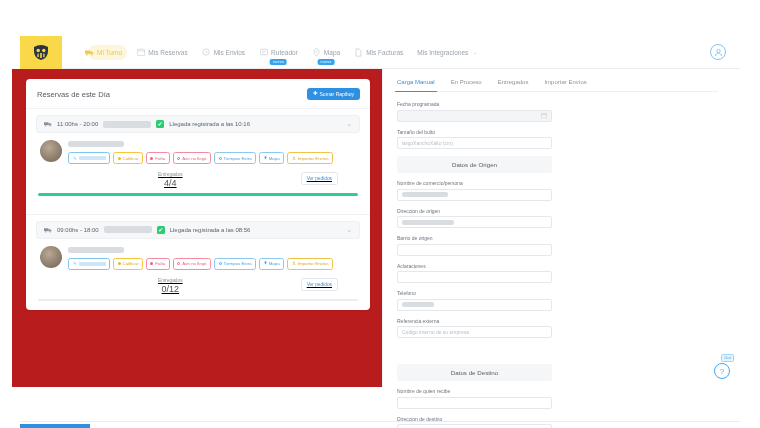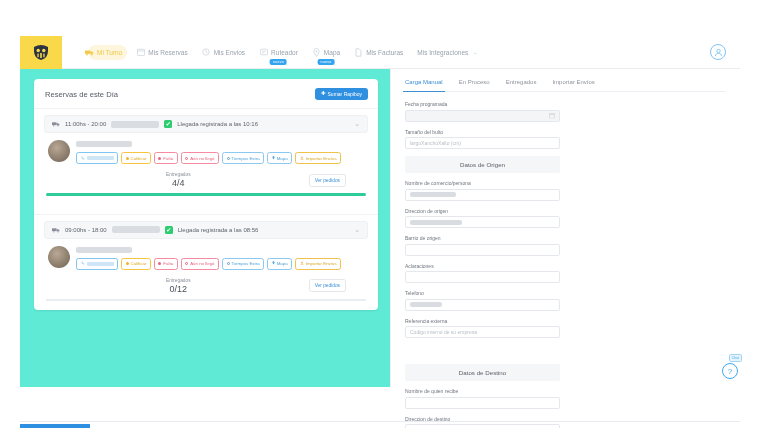--- a/index.html
+++ b/index.html
@@ -56,9 +56,9 @@
 
   
   .content {
-    position: absolute; left: 20px; top: 69px;
+    position: absolute; left: 12px; top: 69px;
     width: 720px; height: 318px; display: flex;
-    background: #5eead4;
+    background: #b91c1c;
   }
   .left-col { width: 370px; padding: 10px 12px 0 14px; }
   .right-col {

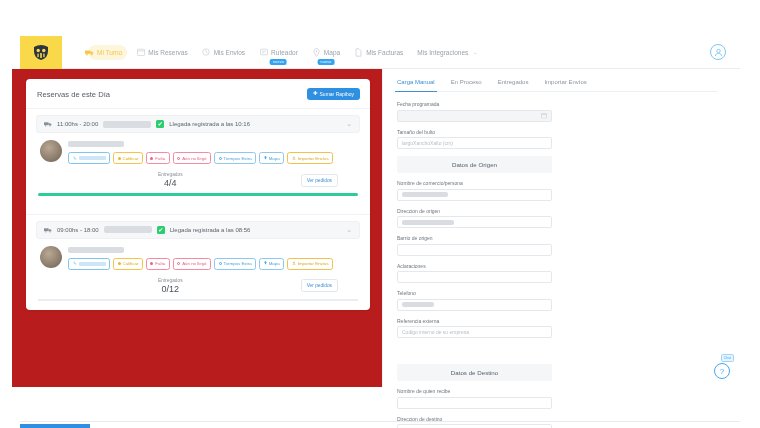--- a/index.html
+++ b/index.html
@@ -130,7 +130,7 @@
   .chip.mapa { border-color:#8cc9f0; color:#4fa3db; }
   .chip.importar { border-color:#f0c24a; color:#dba526; }
 
-  .progress-wrap { padding: 8px 4px 0 4px; display:flex; align-items:center; }
+  .progress-wrap { padding: 8px 4px 0 4px; display:flex; align-items:flex-start;text-decoration:underline; }
   .prog-left { flex: 1 1 auto; text-align:center; }
   .prog-label { font-size: 4.8px; color:#8a9099; }
   .prog-num { font-size: 9px; color:#4b5259; margin-top:1px; }

